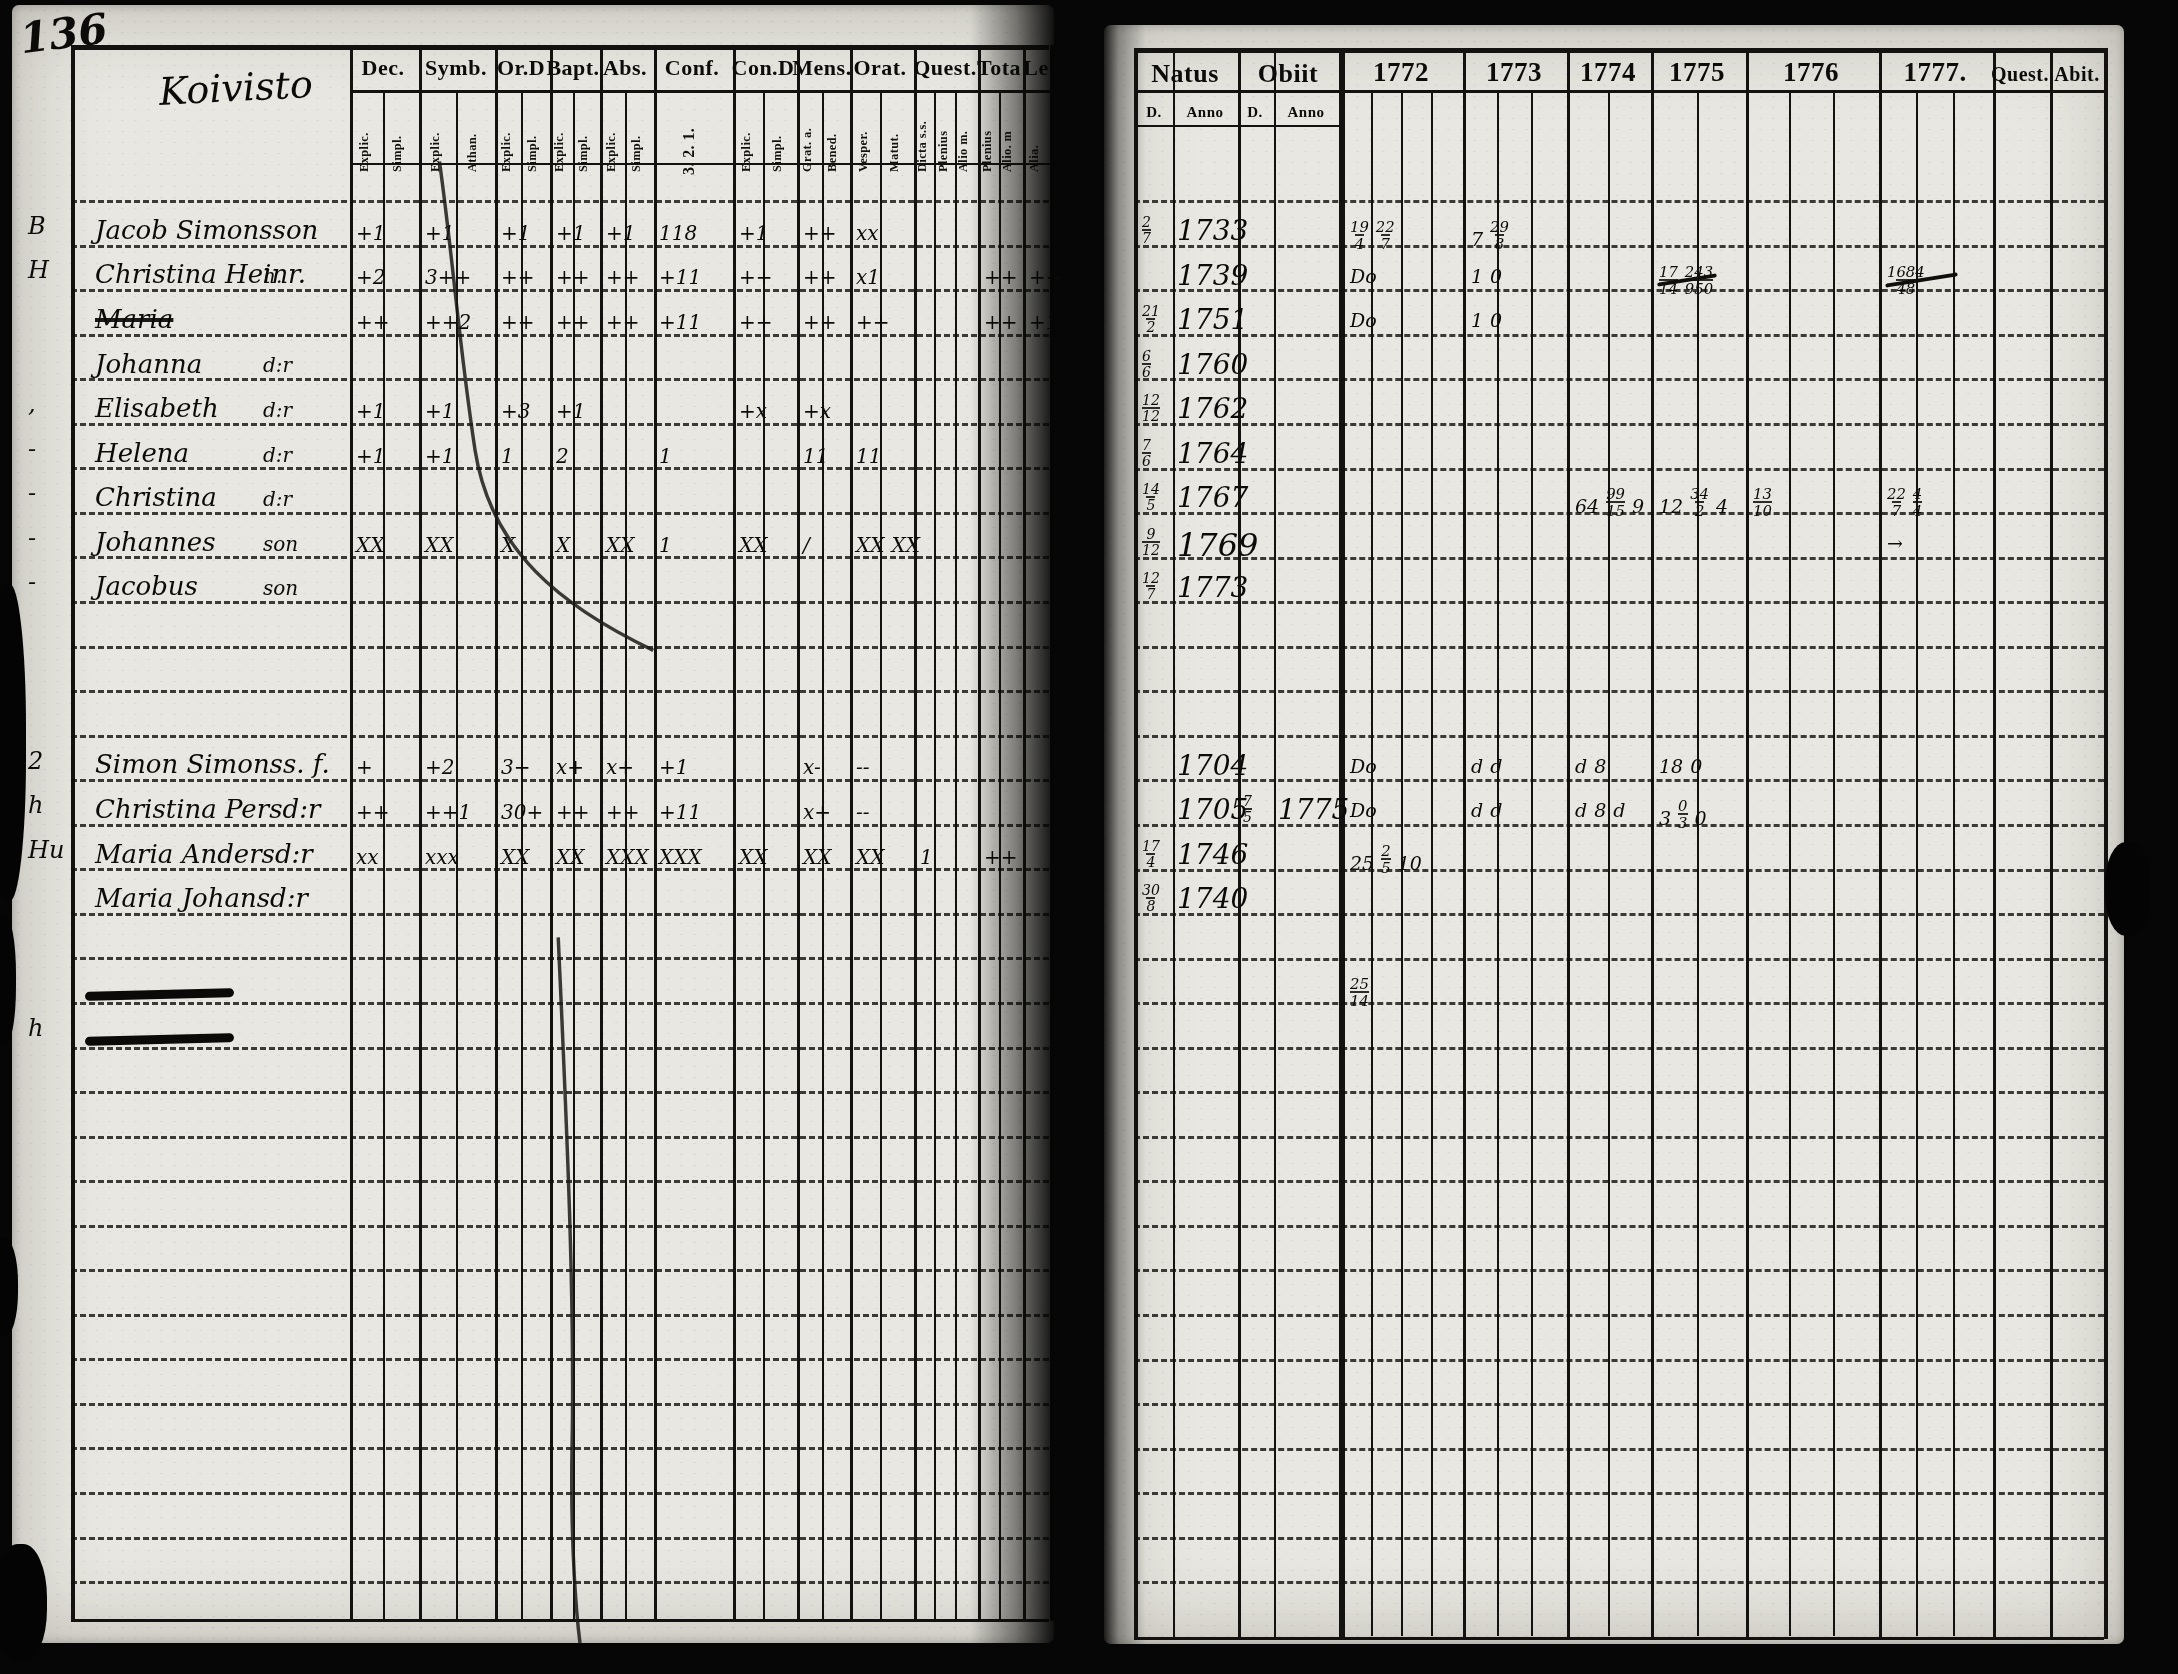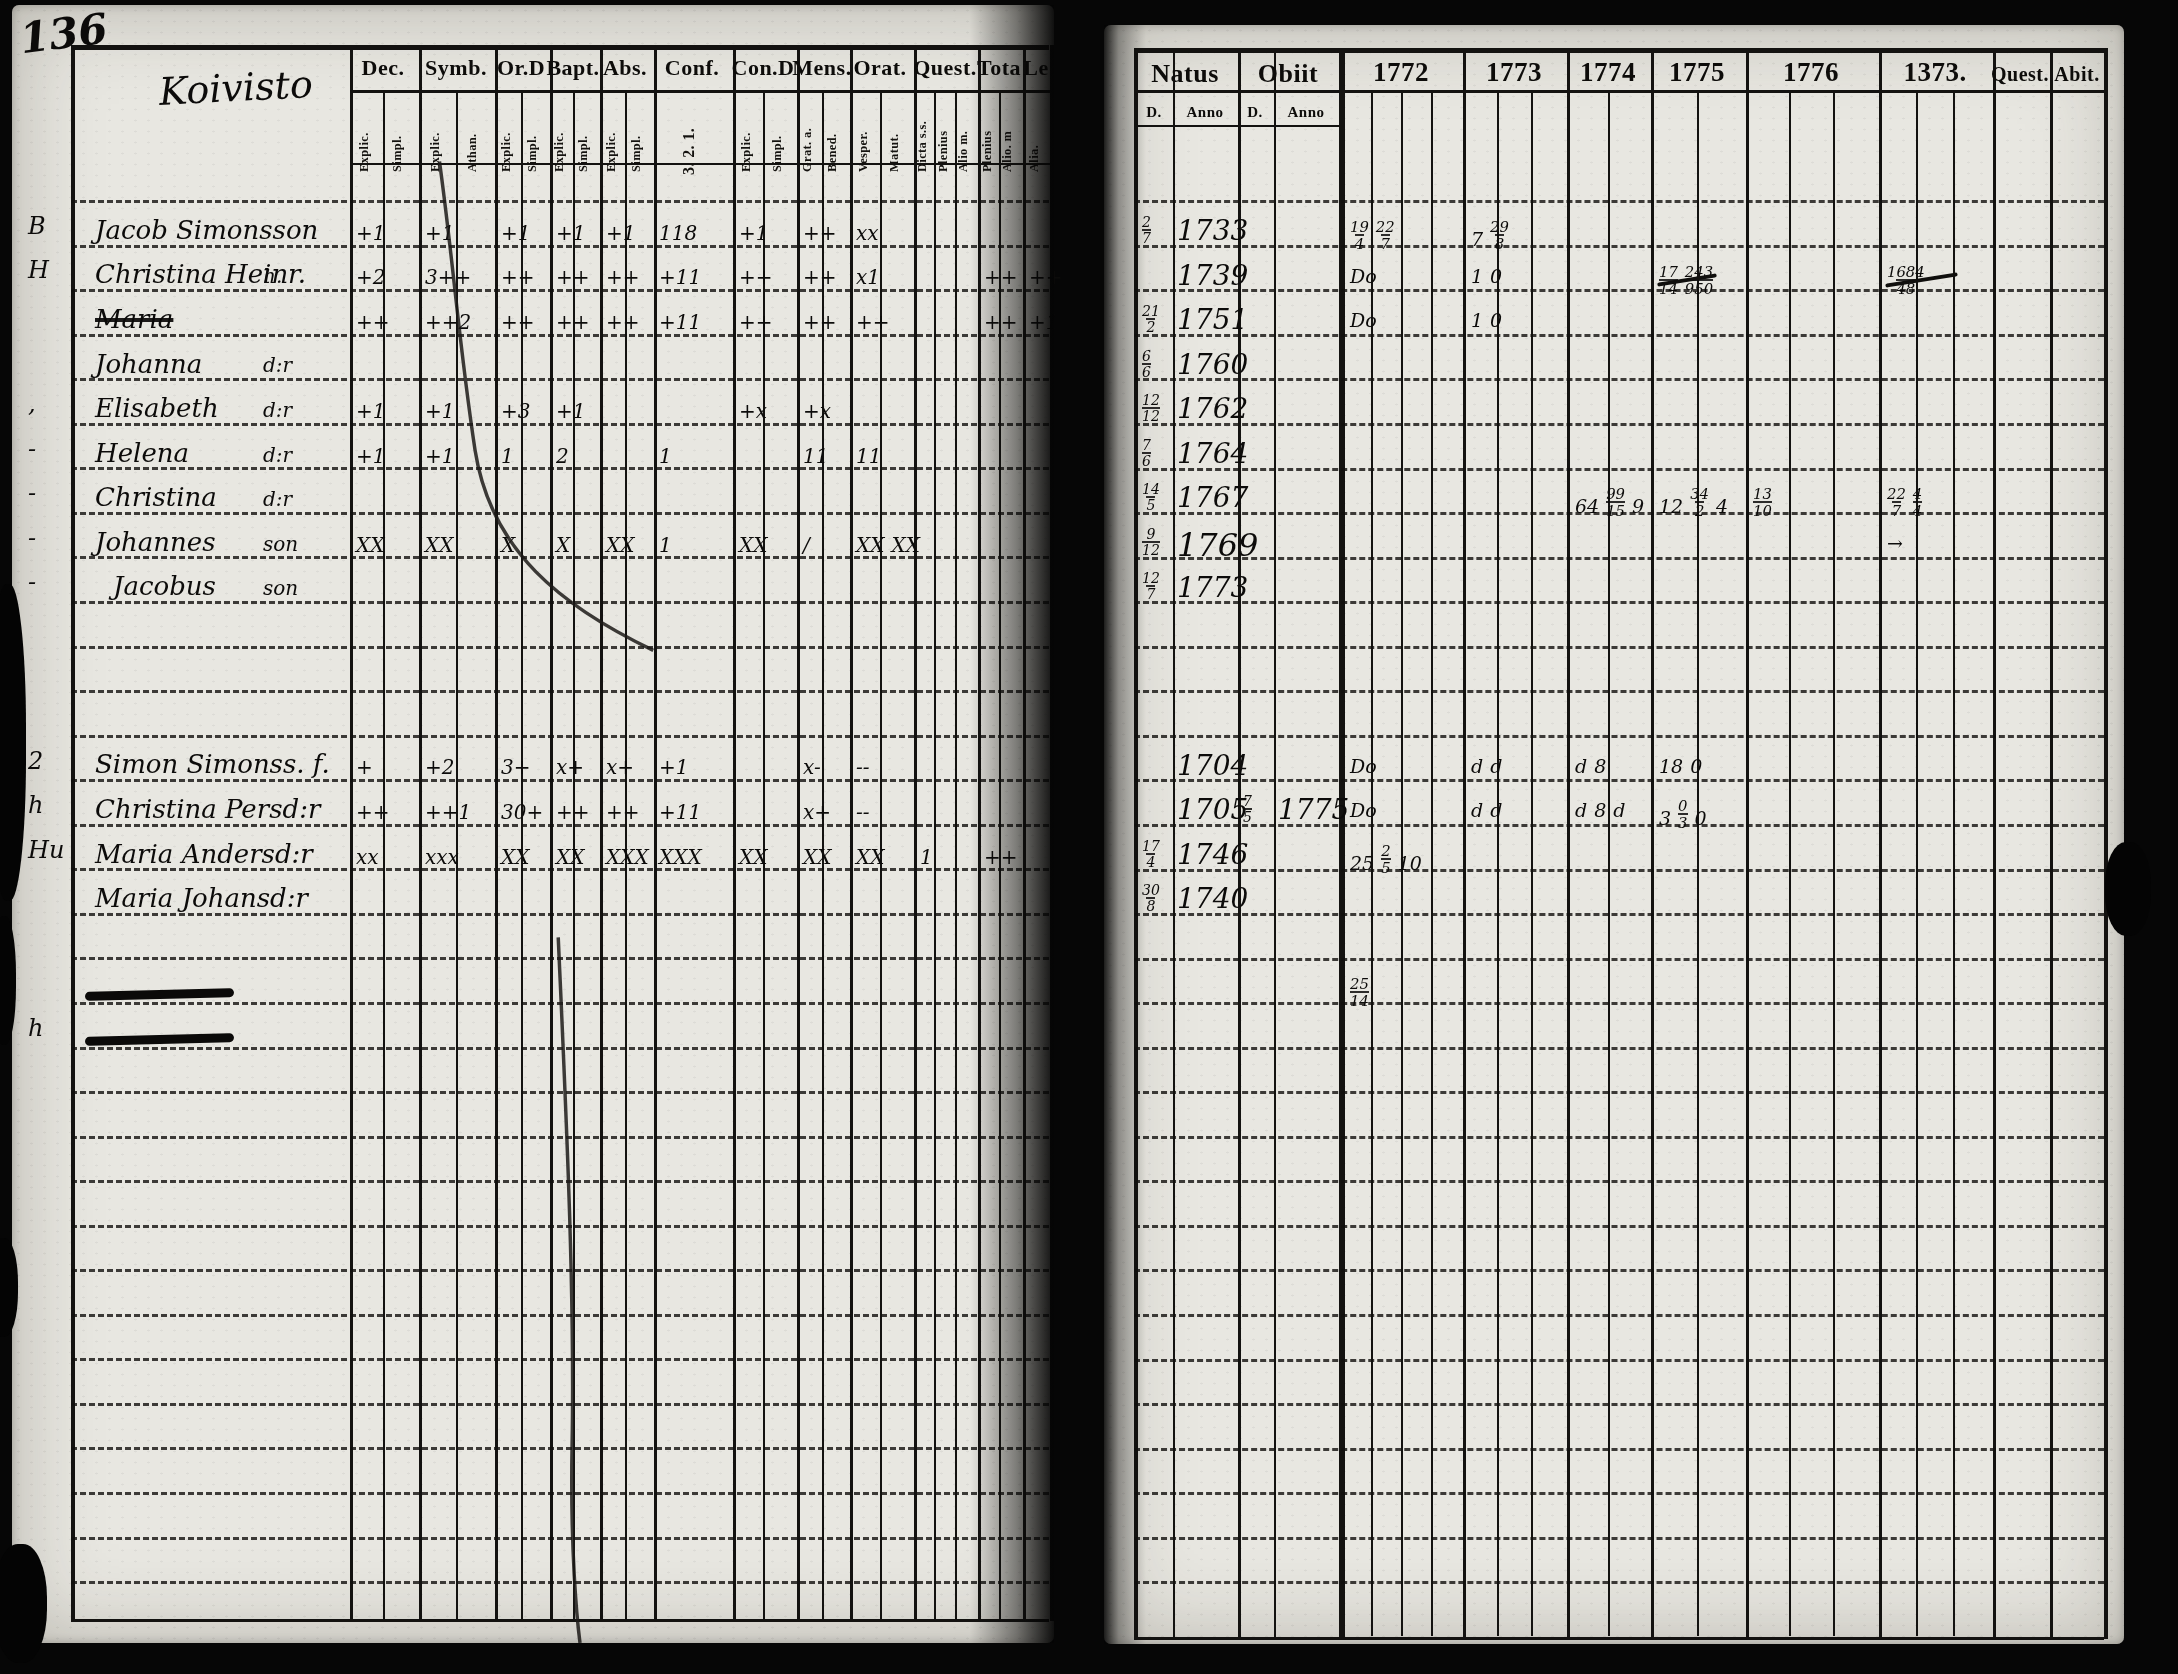--- a/index.html
+++ b/index.html
@@ -469,7 +469,7 @@
       <div class="vl" style="left: 685px; top: 65px; width: 1.5px; height: 1546px;"></div>
       <div class="vl" style="left: 729px; top: 65px; width: 1.5px; height: 1546px;"></div>
       <div class="vl" style="left: 775px; top: 23px; width: 3px; height: 1591px;"></div>
-      <div class="print" style="left: 831px; top: 32px; font-size: 27px;">1373.</div>
+      <div class="print" style="left: 831px; top: 32px; font-size: 27px;">1777.</div>
       <div class="vl" style="left: 812px; top: 65px; width: 1.5px; height: 1546px;"></div>
       <div class="vl" style="left: 849px; top: 65px; width: 1.5px; height: 1546px;"></div>
       <div class="vl" style="left: 889px; top: 23px; width: 3px; height: 1591px;"></div>

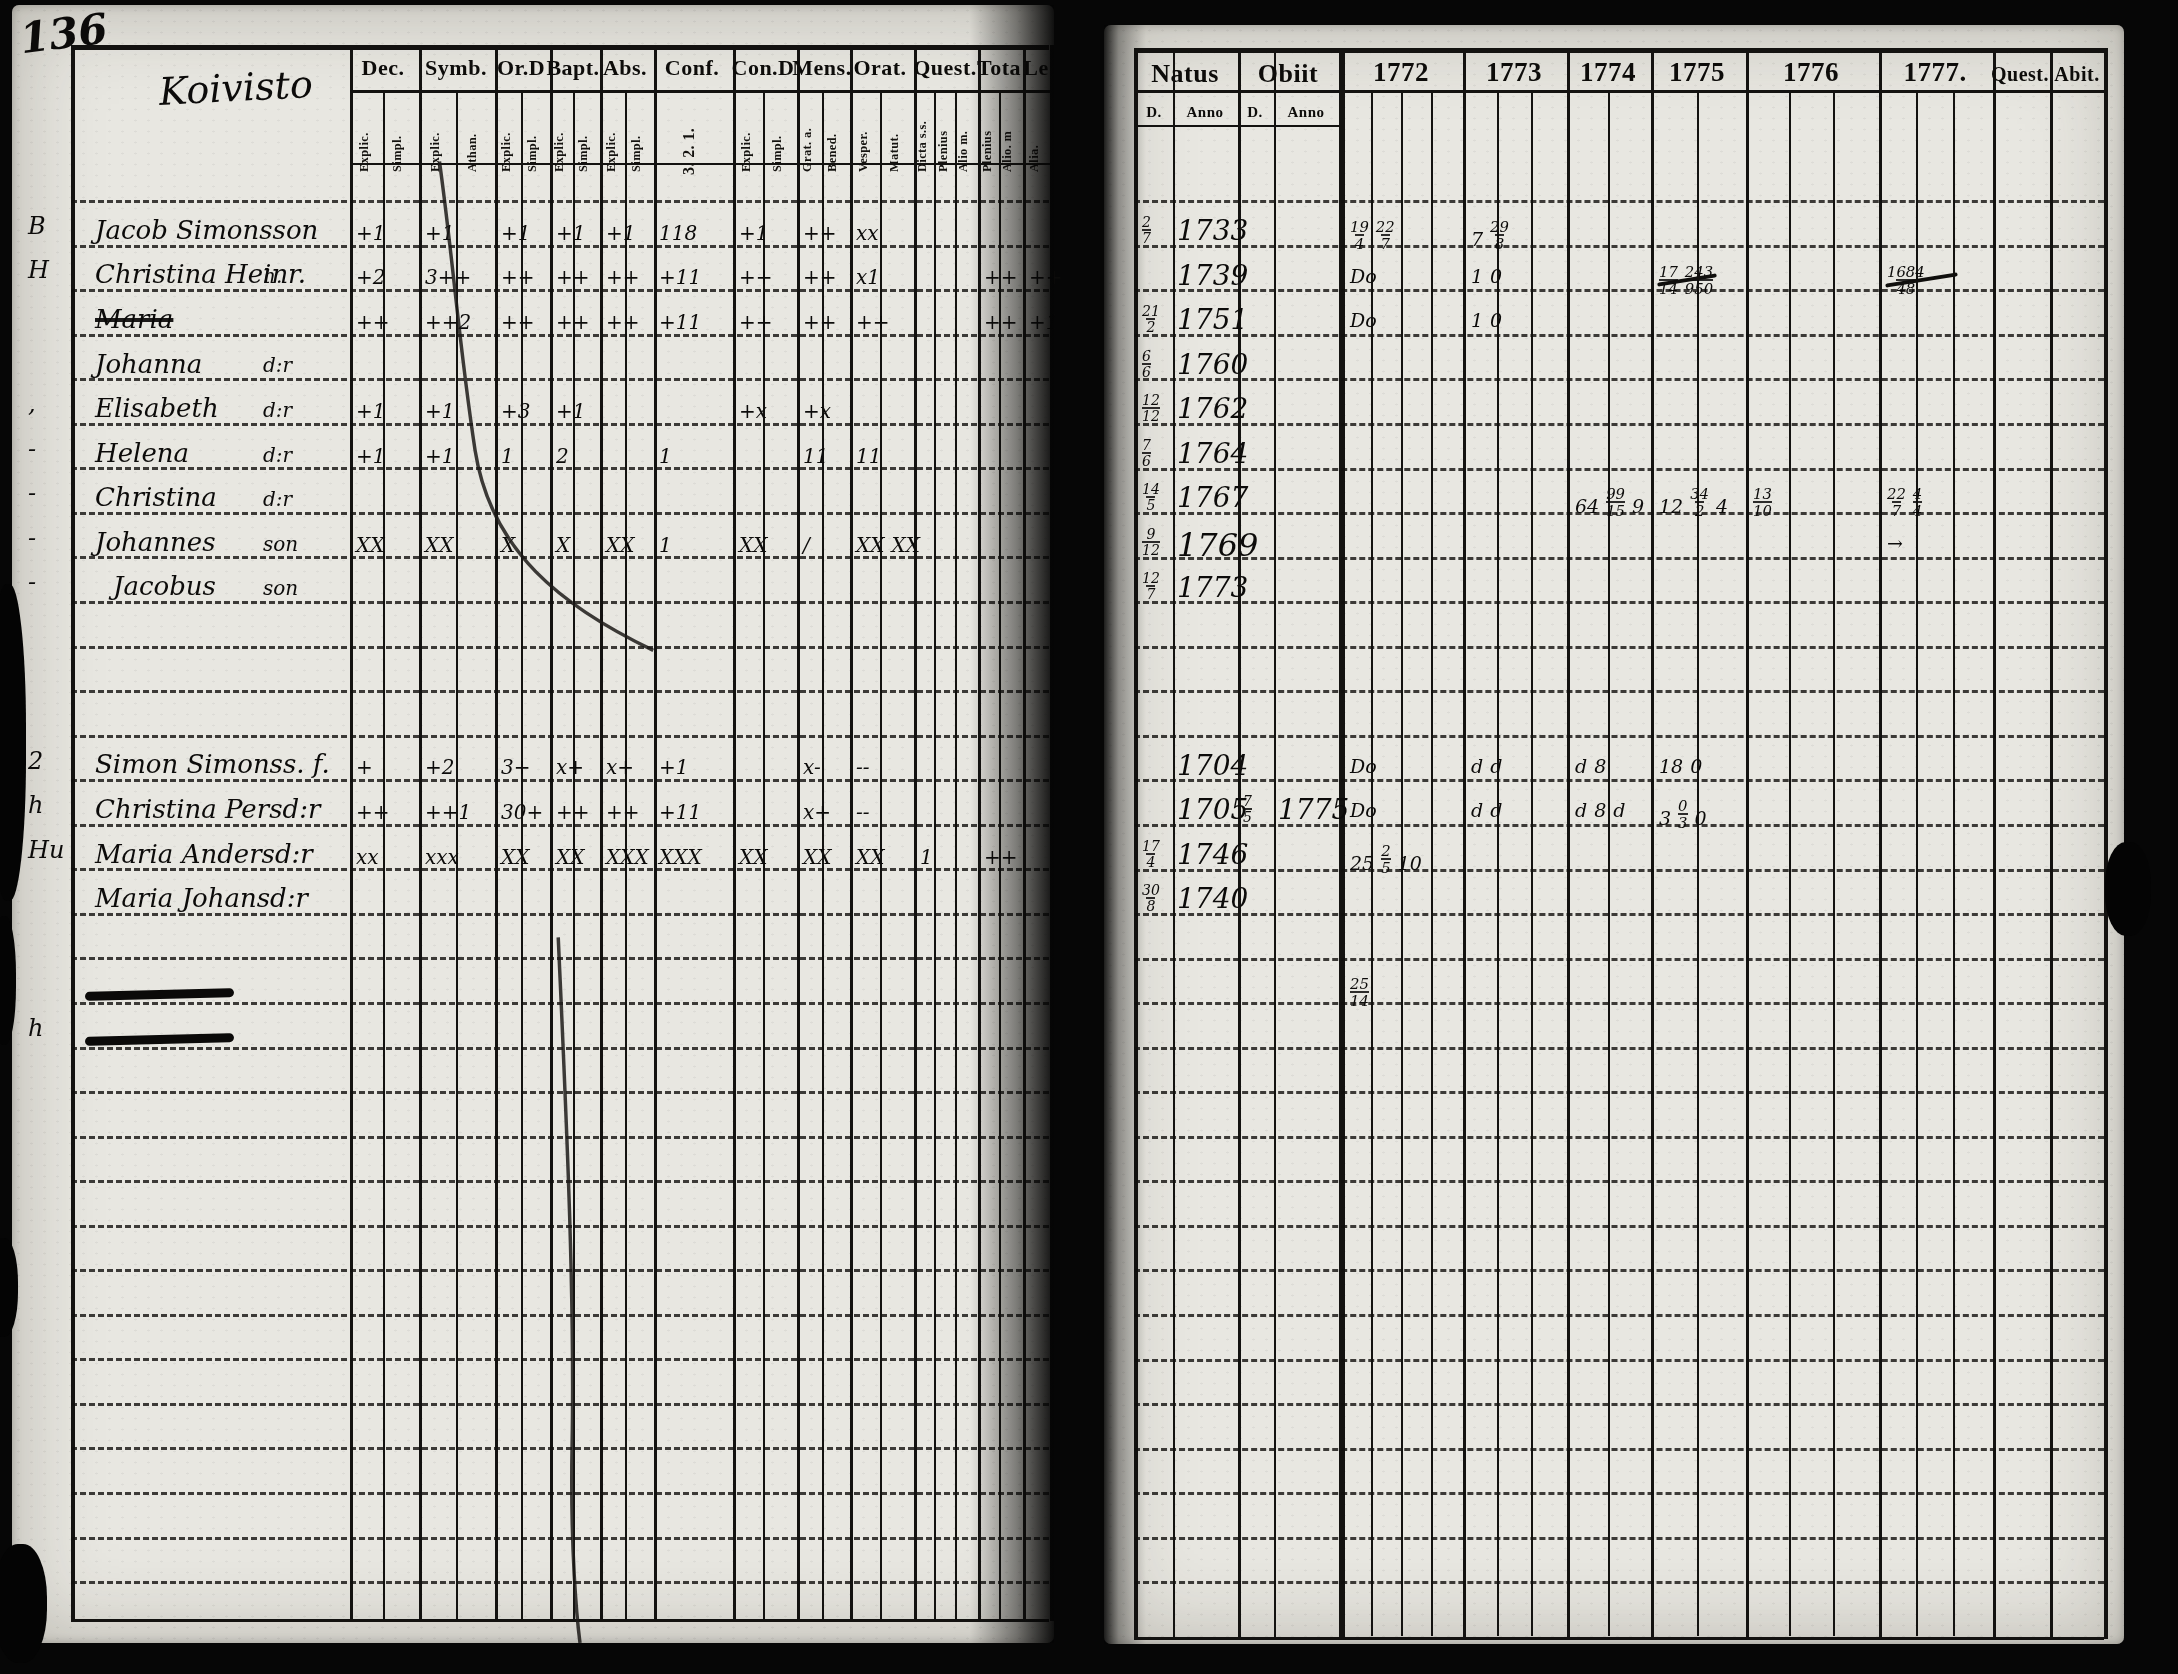--- a/index.html
+++ b/index.html
@@ -334,7 +334,7 @@
         <span>XX</span>
       </div>
       <div class="hw" style="left: 16px; top: 563px; font-size: 24px;">-</div>
-      <div class="hw" style="left: 83px; top: 566px; font-size: 26px; margin-left: 18px;">Jacobus</div>
+      <div class="hw" style="left: 83px; top: 566px; font-size: 26px;">Jacobus</div>
       <div class="hw" style="left: 251px; top: 571px; font-size: 20px;">son</div>
       <div class="hw" style="left: 16px; top: 742px; font-size: 24px;">2</div>
       <div class="hw" style="left: 83px; top: 744px; font-size: 26px;">Simon Simonss. f.</div>

